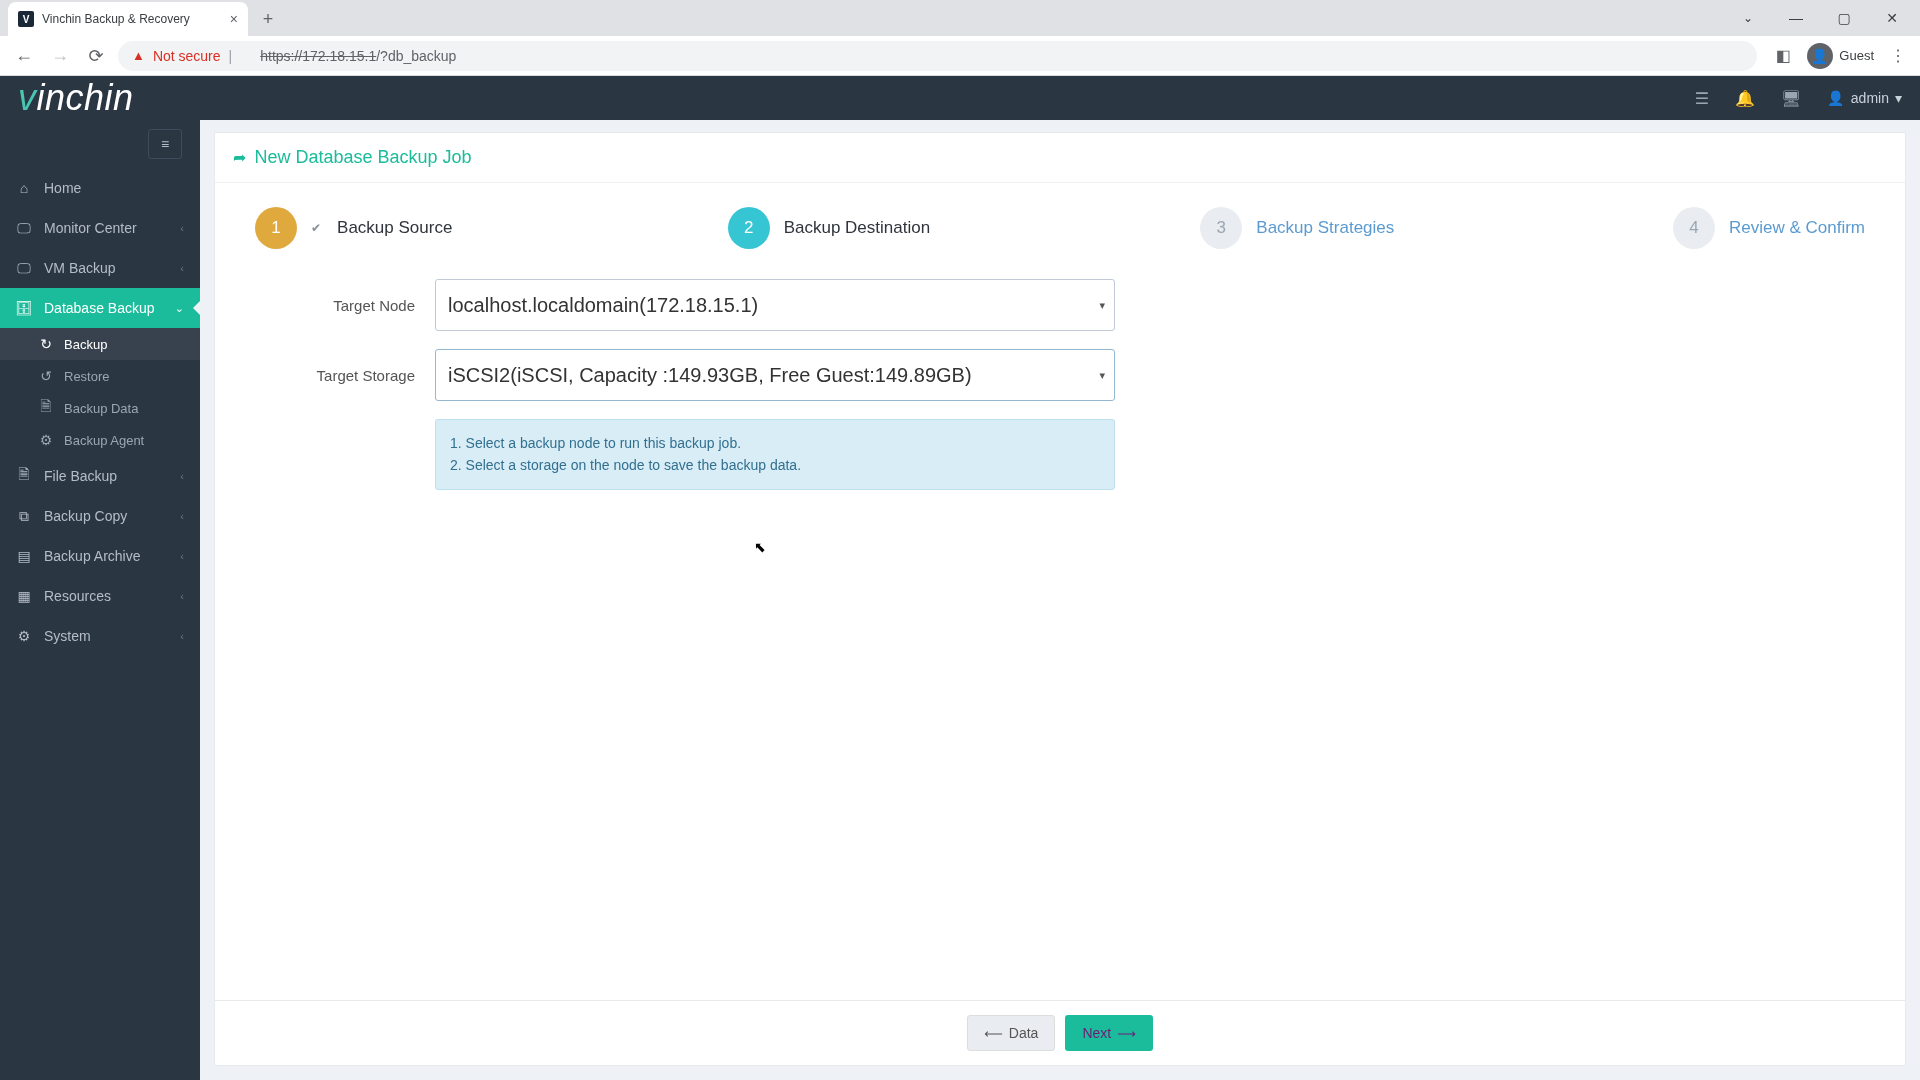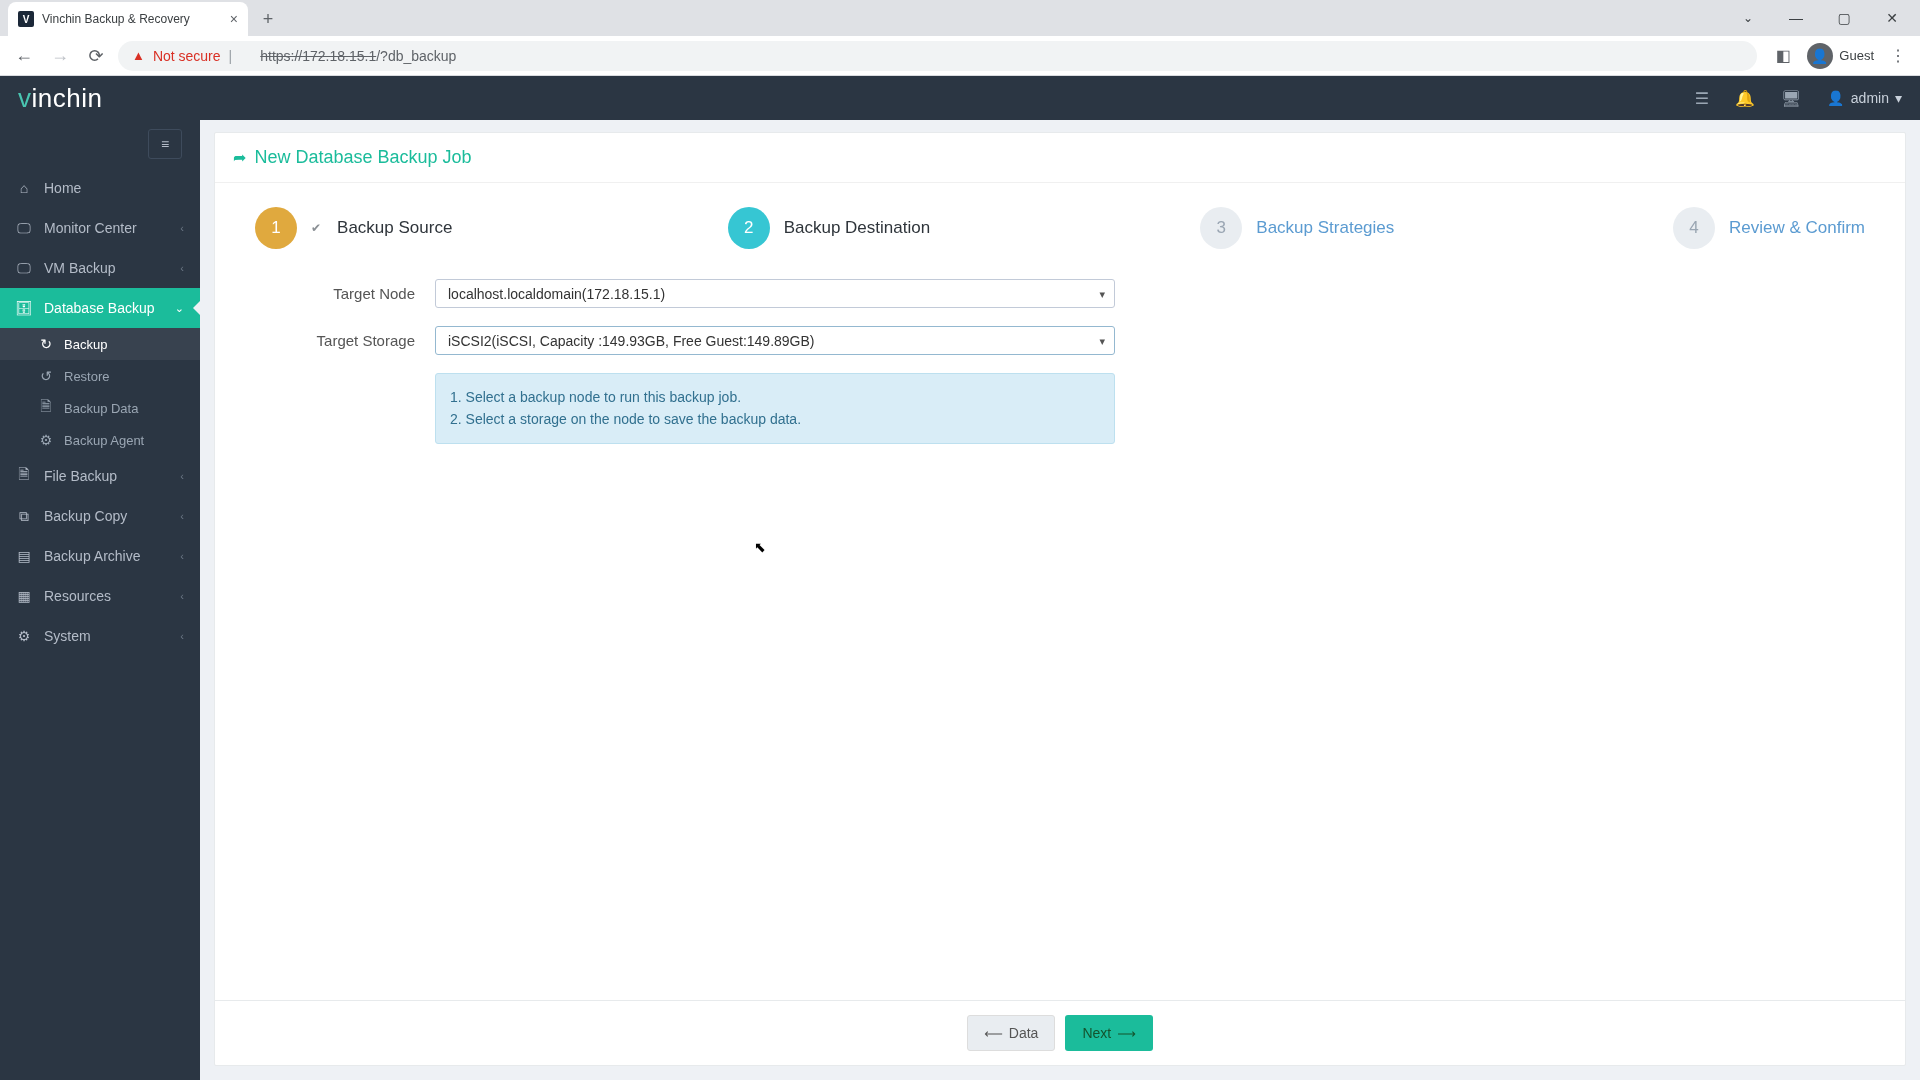--- a/index.html
+++ b/index.html
@@ -33,7 +33,7 @@
 
 .app { height: calc(1080px - 76px); display:flex; flex-direction:column; }
 .app-header { height:44px; background:#2b3643; display:flex; align-items:center; padding:0 18px; color:#b4bcc8;}
-.logo { font-size:26px; font-weight:400; letter-spacing:0.5px; color:#fff;}
+.logo { font-size:36px; font-weight:400; letter-spacing:0.5px; color:#fff;font-style:italic;}
 .logo .v { color:#49c5b1;}
 .hdr-right { margin-left:auto; display:flex; align-items:center; gap:26px; font-size:16px;}
 .hdr-ic { cursor:pointer; color:#9aa6b3;}

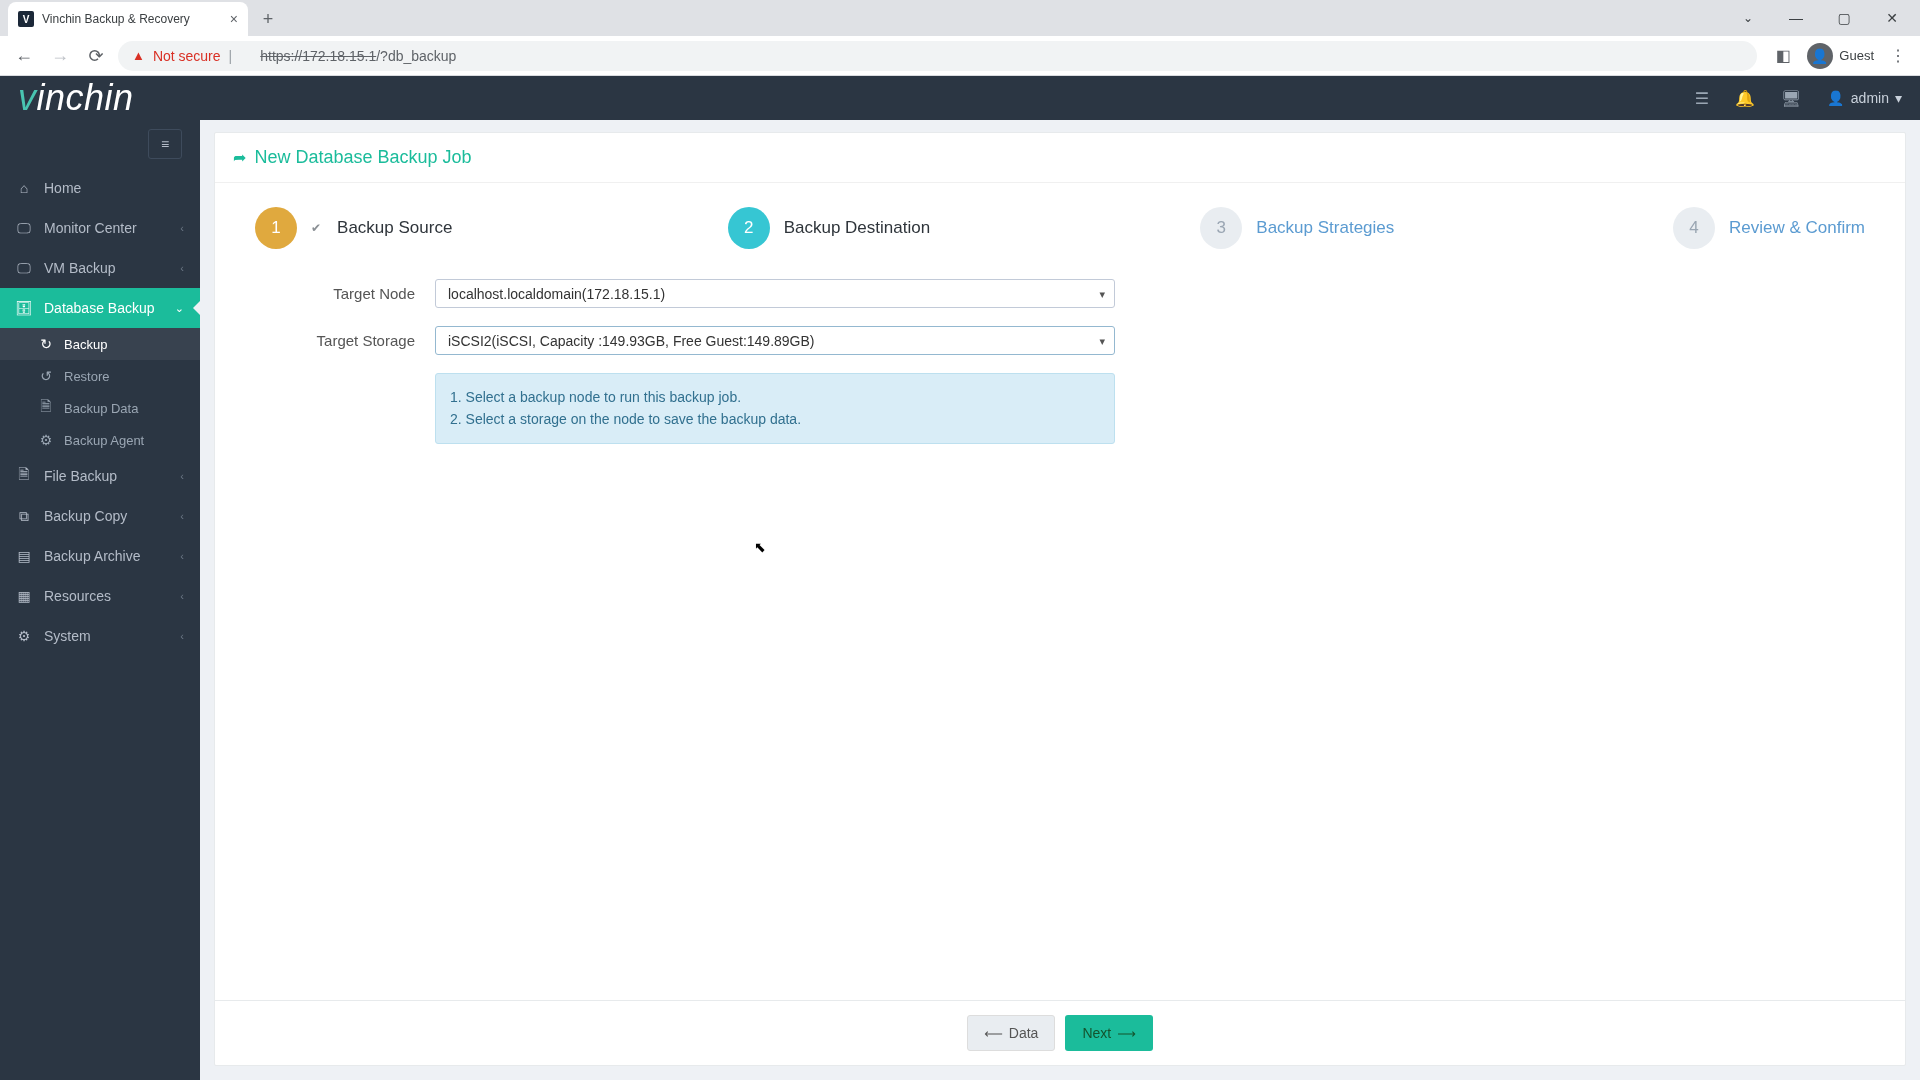--- a/index.html
+++ b/index.html
@@ -77,7 +77,7 @@
 .form-row { display:flex; align-items:center; margin-bottom:18px;}
 .form-label { width:200px; text-align:right; padding-right:20px; font-size:15px; color:#555;}
 .form-control-wrap { width:680px; position:relative;}
-.select { width:100%; height:29px; border:1px solid #c2cad8; border-radius:3px; background:#fff; padding:0 30px 0 12px; font-size:14px; color:#333; appearance:none; cursor:pointer; display:flex; align-items:center;}
+.select { width:100%; height:52px; border:1px solid #c2cad8; border-radius:3px; background:#fff; padding:0 30px 0 12px; font-size:20px; color:#333; appearance:none; cursor:pointer; display:flex; align-items:center;}
 .select.highlight { border-color:#94b8d0;}
 .select-caret { position:absolute; right:10px; top:50%; transform:translateY(-50%); pointer-events:none; font-size:11px; color:#555;}
 .info-box { width:680px; margin-left:200px; background:#d9edf7; border:1px solid #bde0ef; border-radius:3px; padding:12px 14px; font-size:14px; color:#31708f; line-height:1.6;}

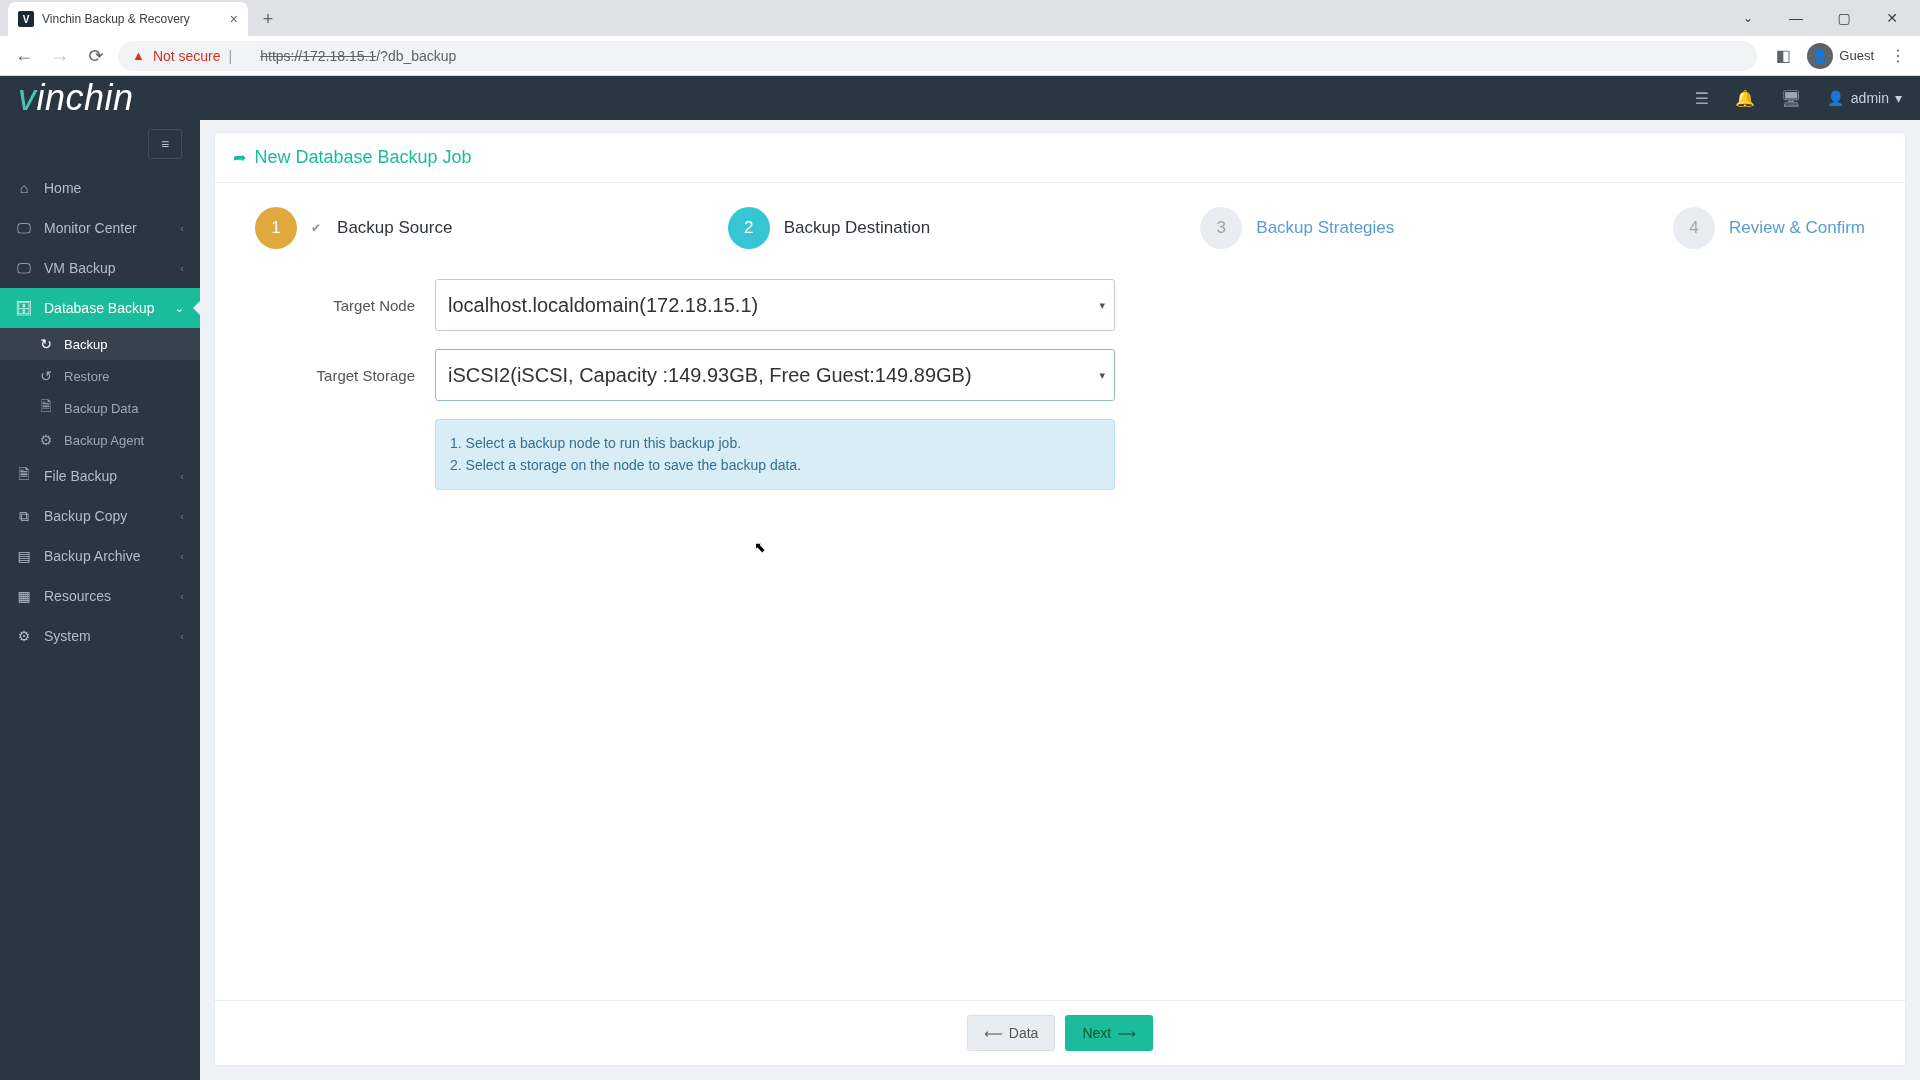--- a/index.html
+++ b/index.html
@@ -86,7 +86,7 @@
 .panel-footer { border-top:1px solid #e7eaec; padding:14px 0; display:flex; justify-content:center; gap:10px;}
 .btn { height:36px; padding:0 16px; border-radius:3px; font-size:14px; display:inline-flex; align-items:center; gap:6px; cursor:pointer; border:1px solid transparent;}
 .btn-default { background:#e9edf1; color:#555; border-color:#ddd;}
-.btn-primary { background:#1bbc9b; color:#14532d;}
+.btn-primary { background:#1bbc9b; color:#701a75;}
 .btn .bico { font-size:13px;}
 
 .cursor-ptr { position:absolute; left:754px; top:539px; font-size:14px; color:#000; pointer-events:none;}

